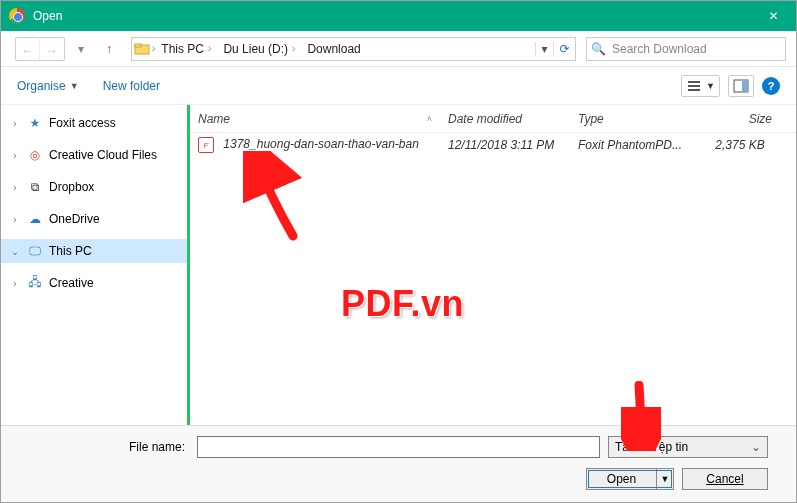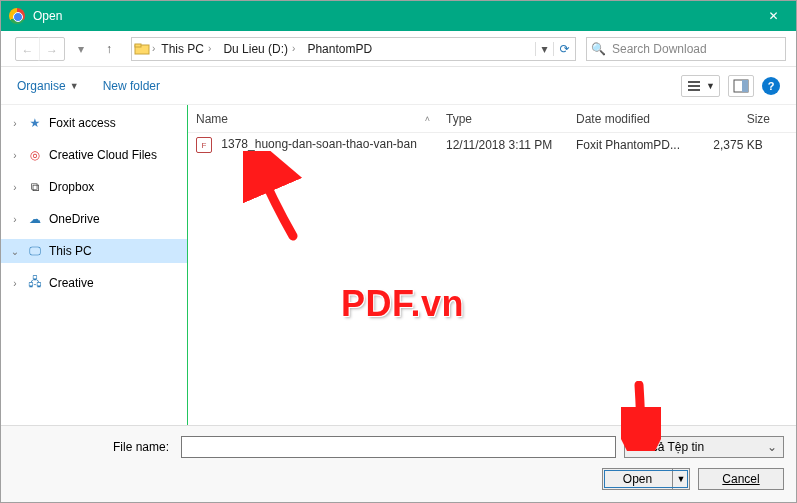--- a/index.html
+++ b/index.html
@@ -108,7 +108,7 @@
         <span class="chev">›</span>
       </span>
     <span class="crumb">
-        <span>PhantomPD</span>
+        <span>Download</span>
       </span>
     <span class="end"></span>
     <div class="drop">▾</div>

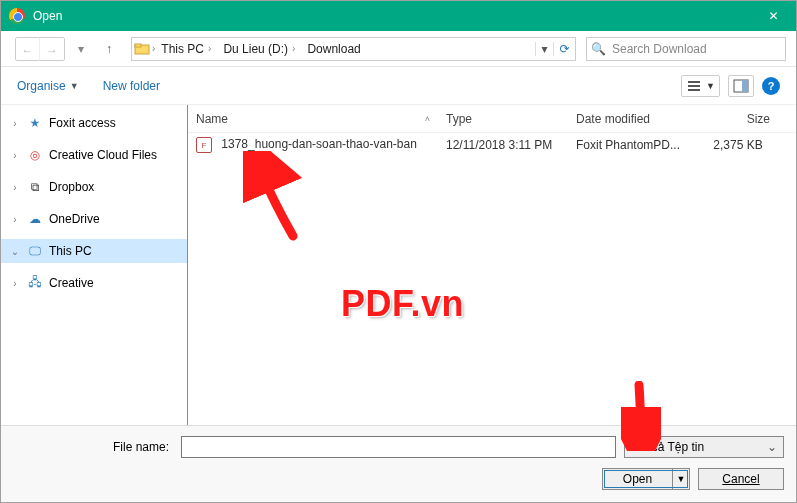--- a/index.html
+++ b/index.html
@@ -39,7 +39,7 @@
 .sidebar .icn { width:16px; height:16px; display:flex; align-items:center; justify-content:center; }
 .sidebar .item.selected { background:#cde8ff; }
 
-.filelist { flex:1; position:relative; border-left:1px solid #22c55e; }
+.filelist { flex:1; position:relative; border-left:3px solid #22c55e;font-style:italic; }
 .colheaders { display:flex; height:28px; align-items:center; border-bottom:1px solid #eee; color:#444; }
 .colheaders .col { padding:0 8px; display:flex; align-items:center; gap:6px;}
 .col-name { width:250px; }

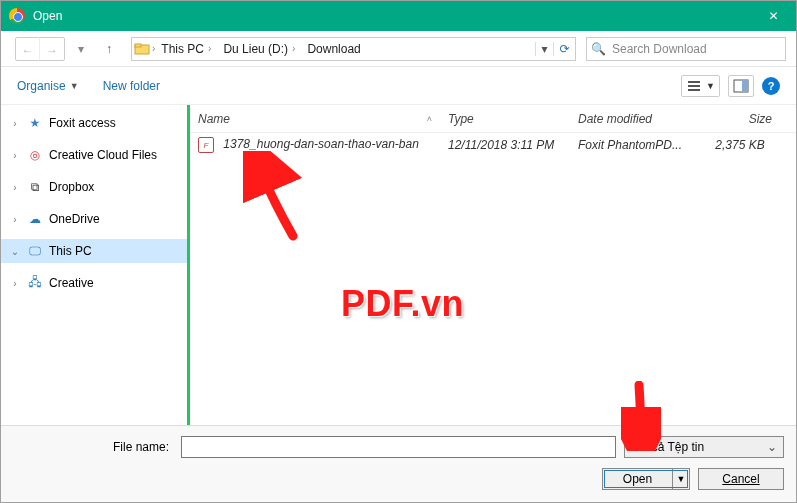--- a/index.html
+++ b/index.html
@@ -193,11 +193,11 @@
         <span>Name</span>
         <span style="margin-left:auto;color:#888;font-size:9px">˄</span>
       </div>
+      <div class="col col-date">
+          <span>Date modified</span>
+        </div>
       <div class="col col-type">
           <span>Type</span>
-        </div>
-      <div class="col col-date">
-          <span>Date modified</span>
         </div>
       <div class="col col-size">
           <span>Size</span>

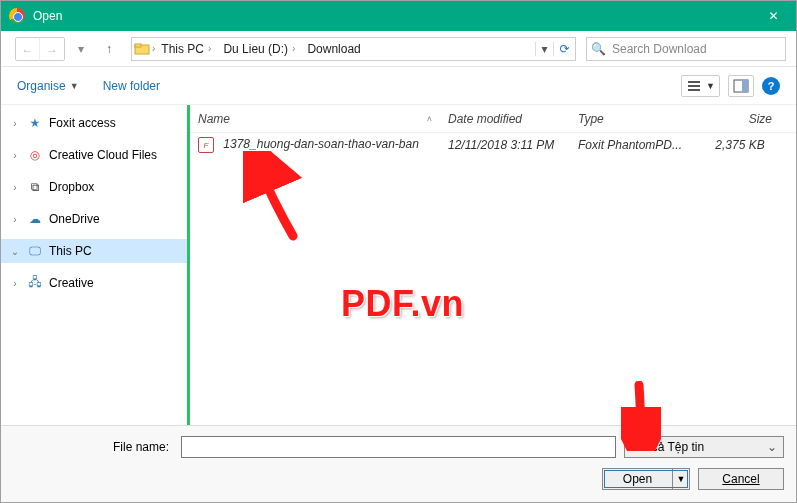--- a/index.html
+++ b/index.html
@@ -51,7 +51,7 @@
 .filerow .col-size { text-align:center; }
 .fileicon { width:16px; height:16px; border:1px solid #b44; display:inline-flex; align-items:center; justify-content:center; font-size:8px; color:#b44; margin-right:6px; border-radius:2px;}
 
-.bottombar { position:absolute; left:0; right:0; bottom:0; border-top:1px solid #ddd; background:#f8f8f8; padding:10px 12px 12px; display:flex; flex-direction:column; gap:10px;}
+.bottombar { position:absolute; left:0; right:0; bottom:0; border-top:1px solid #ddd; background:#f8f8f8; padding:10px 28px 12px; display:flex; flex-direction:column; gap:10px;}
 .fnrow { display:flex; align-items:center; gap:8px; }
 .fnrow label { width:160px; text-align:right; padding-right:4px;}
 .fnrow input { flex:1; height:22px; border:1px solid #777; padding:0 4px; background:#fff;}

